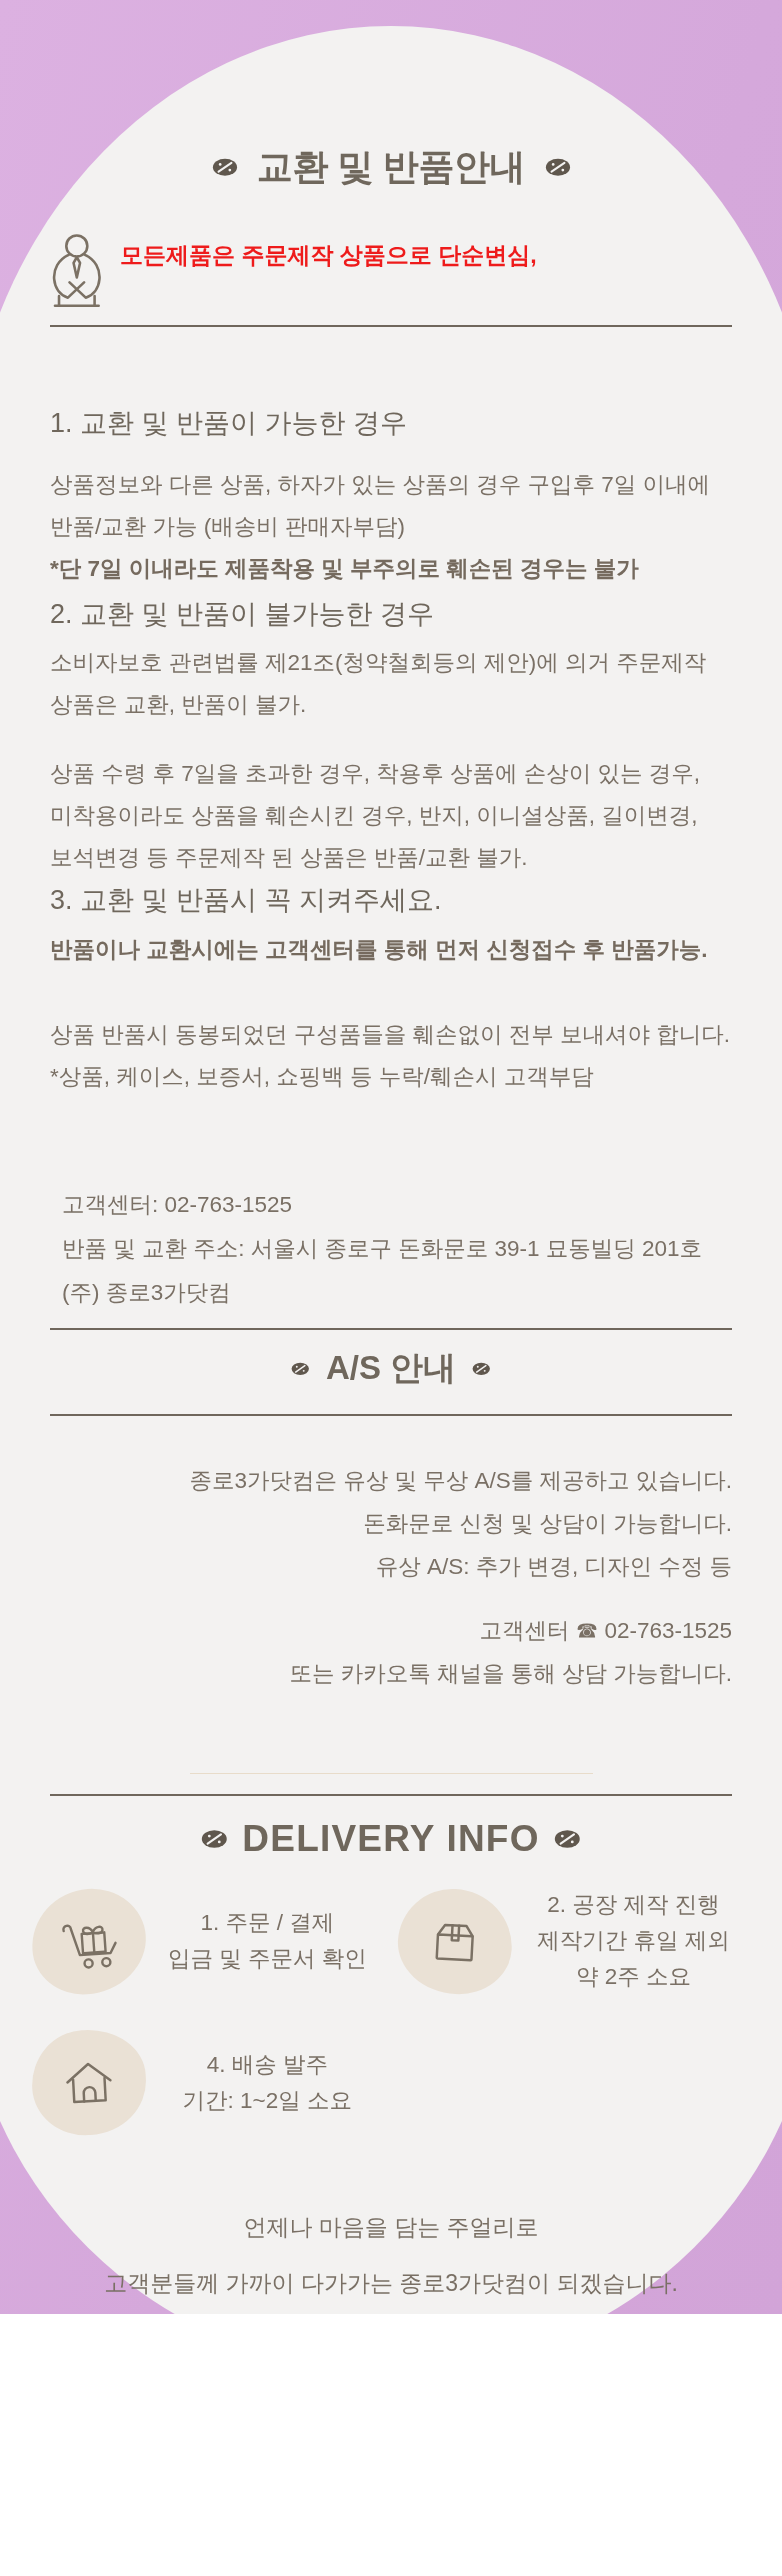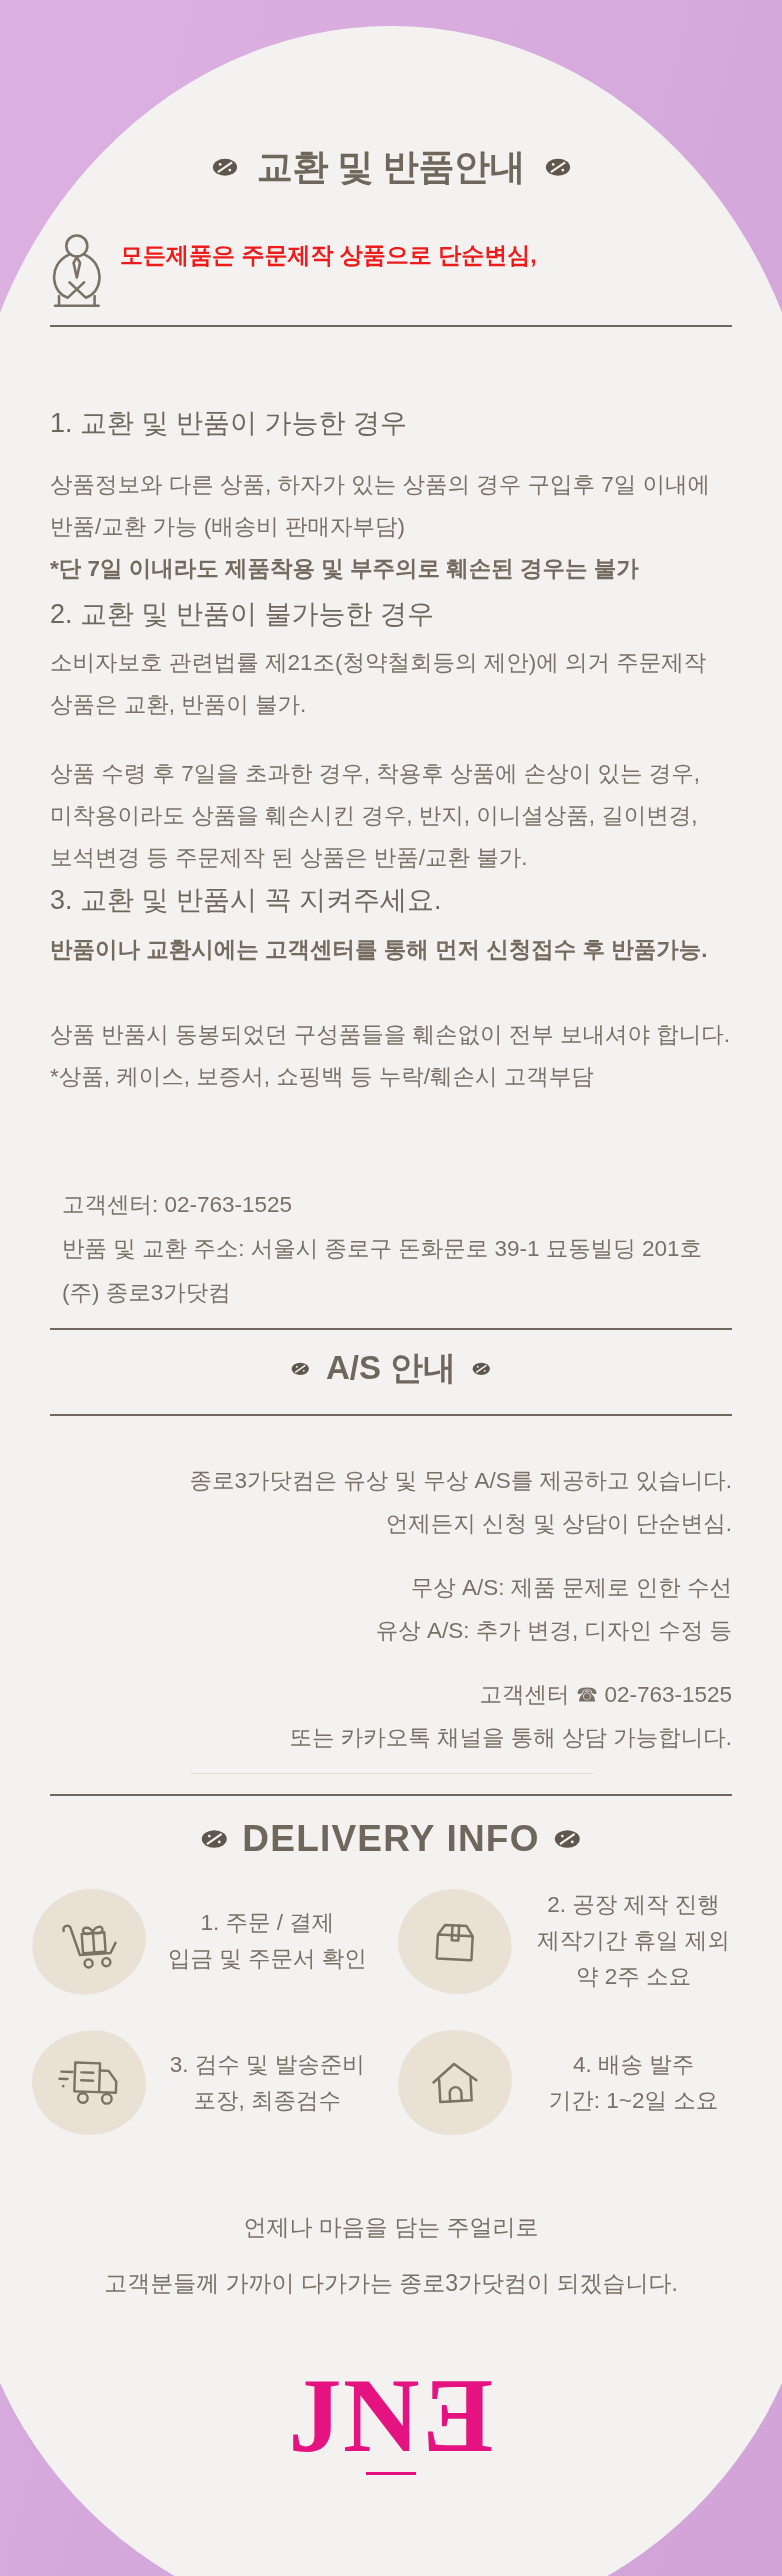--- a/index.html
+++ b/index.html
@@ -4,7 +4,7 @@
 <style>
   html,body { margin:0; padding:0; background:#ffffff; }
   .page {
-    position:relative; width:782px; height:2576px; overflow:hidden;
+    position:relative; width:782px; height:2314px; overflow:hidden;
     background: linear-gradient(105deg, #dcb1e1 0%, #d5a8db 55%, #d2a4d8 100%);
     font-family:"Liberation Sans", sans-serif;
   }

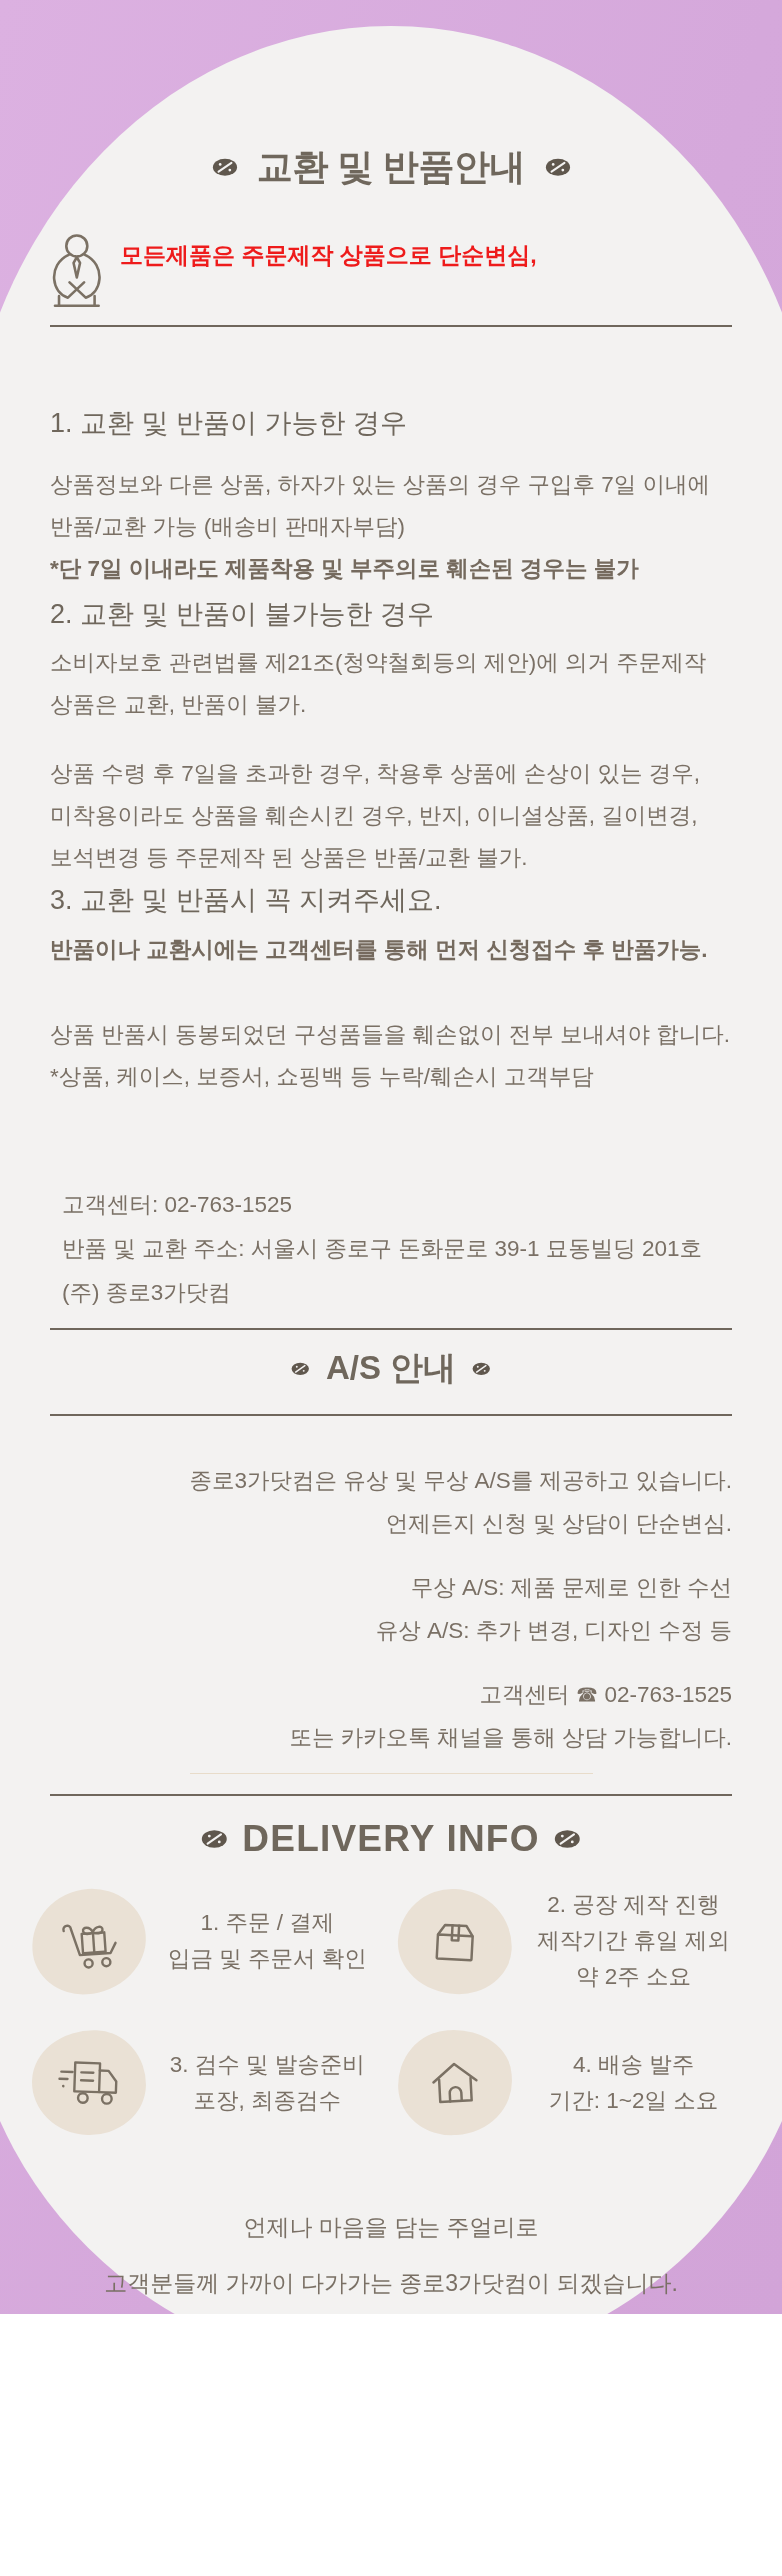--- a/index.html
+++ b/index.html
@@ -161,7 +161,7 @@
 
     <div class="abs as-body">
       <p>종로3가닷컴은 유상 및 무상 A/S를 제공하고 있습니다.</p>
-      <p>언제든지 신청 및 상담이 단순변심.</p>
+      <p>돈화문로 신청 및 상담이 가능합니다.</p>
       <p class="gap26">무상 A/S: 제품 문제로 인한 수선</p>
       <p>유상 A/S: 추가 변경, 디자인 수정 등</p>
       <p class="gap26">고객센터 ☎ 02-763-1525</p>

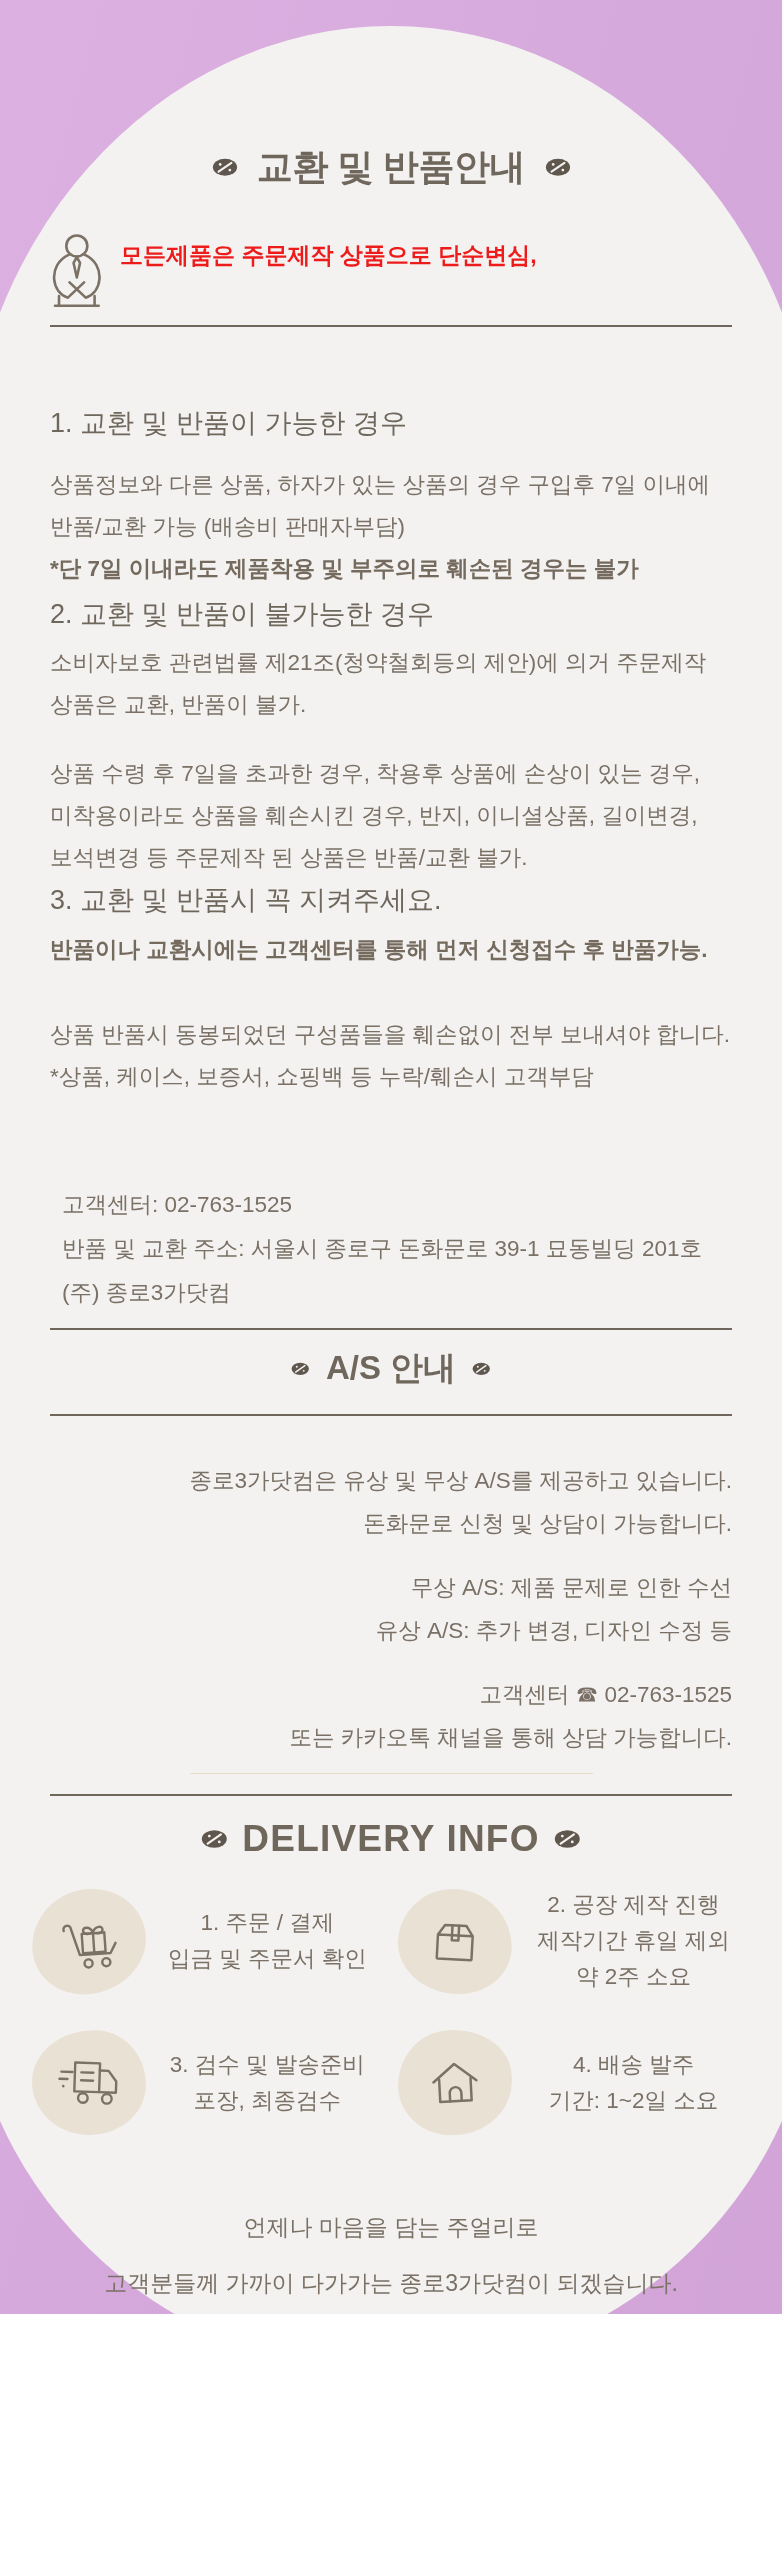--- a/index.html
+++ b/index.html
@@ -162,7 +162,6 @@
     <div class="abs as-body">
       <p>종로3가닷컴은 유상 및 무상 A/S를 제공하고 있습니다.</p>
       <p>돈화문로 신청 및 상담이 가능합니다.</p>
-      <p class="gap26">무상 A/S: 제품 문제로 인한 수선</p>
       <p>유상 A/S: 추가 변경, 디자인 수정 등</p>
       <p class="gap26">고객센터 ☎ 02-763-1525</p>
       <p>또는 카카오톡 채널을 통해 상담 가능합니다.</p>

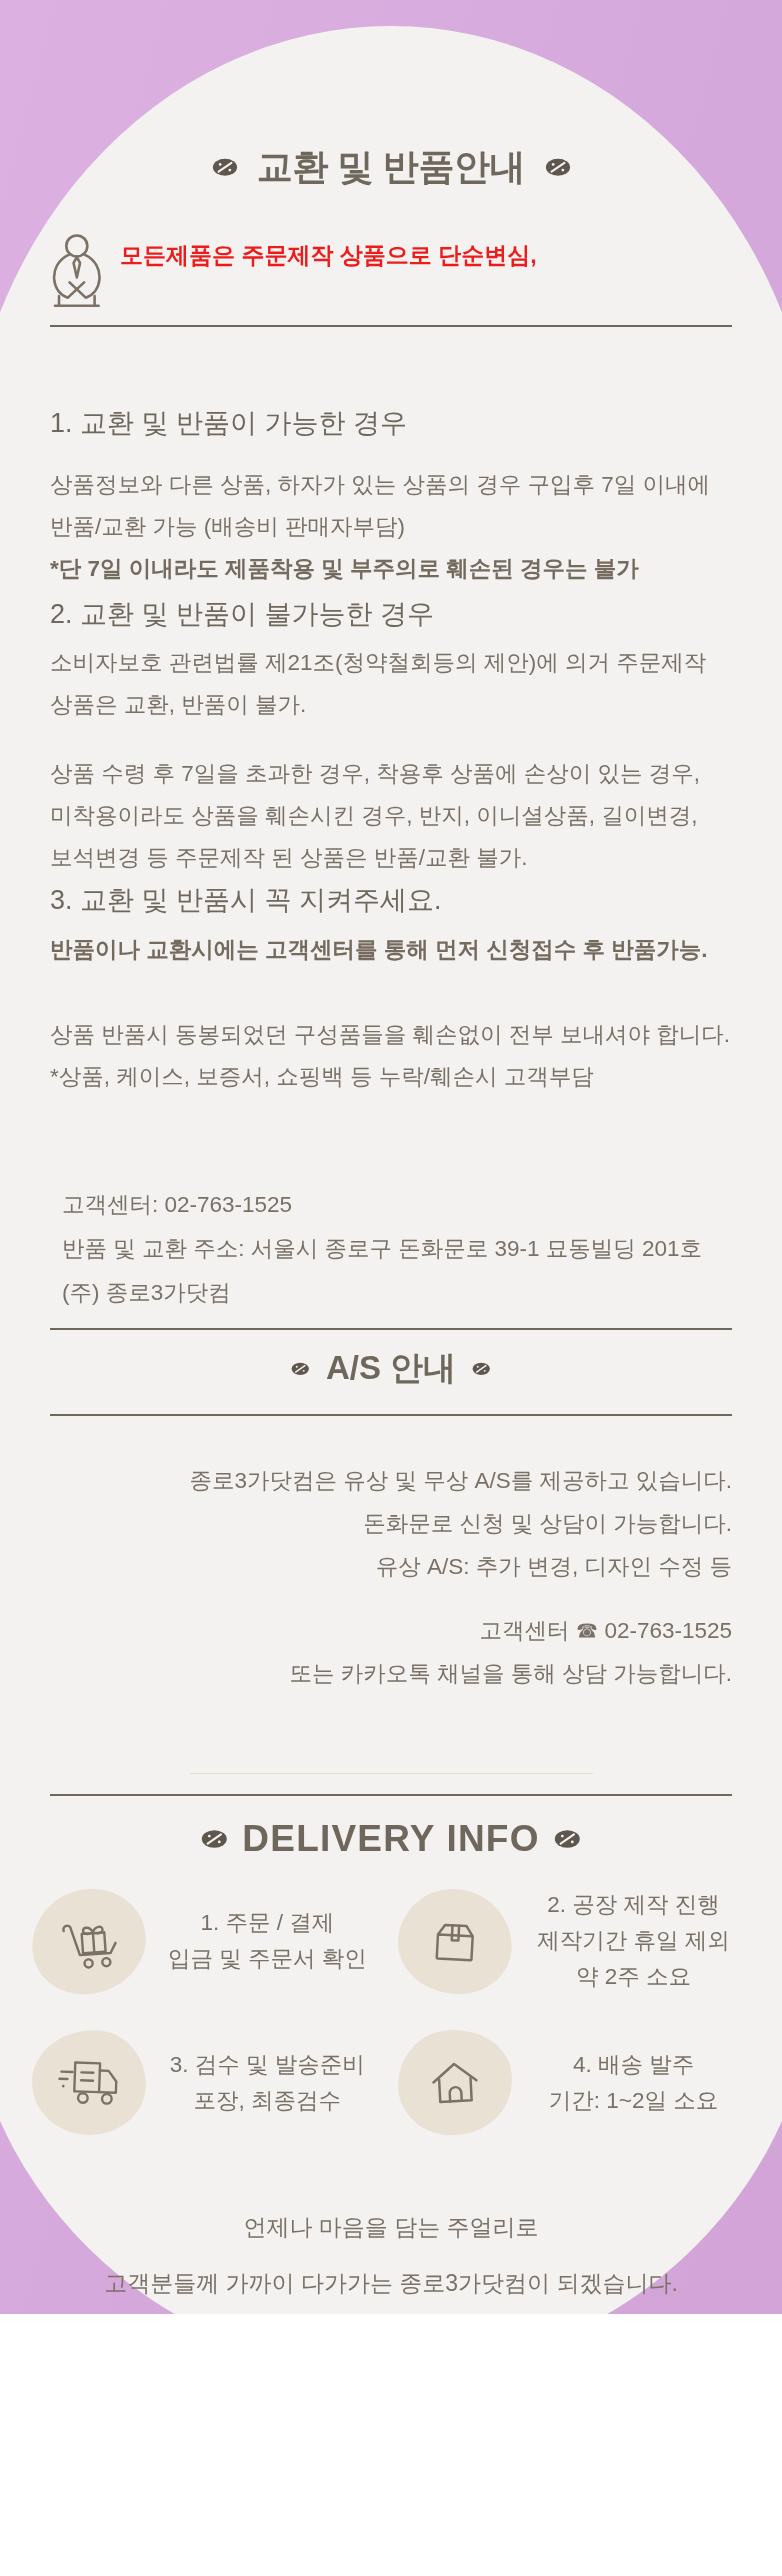--- a/index.html
+++ b/index.html
@@ -220,23 +220,6 @@
         </div>
       </div>
 
-      <div class="step">
-        <div class="blob b3">
-          <svg class="stroke-icon" width="64" height="52" viewBox="0 0 80 64" stroke-width="3">
-            <rect x="22" y="7" width="31" height="36"></rect>
-            <path d="M30,19 h15 M30,29 h15"></path>
-            <path d="M53,16 h11 l10,13 v14 h-21"></path>
-            <circle cx="33" cy="51" r="6"></circle>
-              <circle cx="63" cy="51" r="6"></circle>
-            <path d="M5,19 h14 M3,28 h10"></path>
-            <circle cx="8" cy="37" r="1.6" fill="#7b7164" stroke="none"></circle>
-          </svg>
-        </div>
-        <div class="step-text">
-          <p>3. 검수 및 발송준비</p>
-          <p>포장, 최종검수</p>
-        </div>
-      </div>
 
       <div class="step">
         <div class="blob b4">

